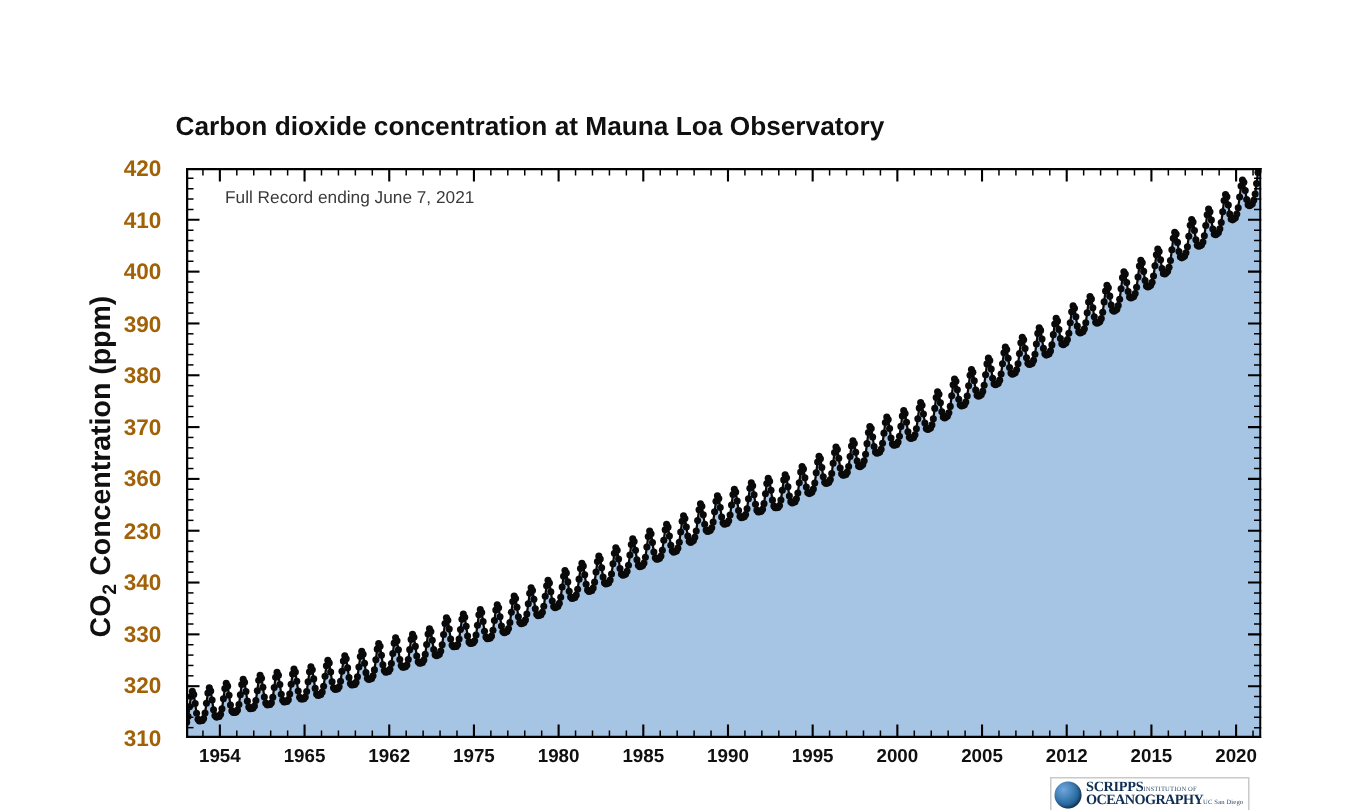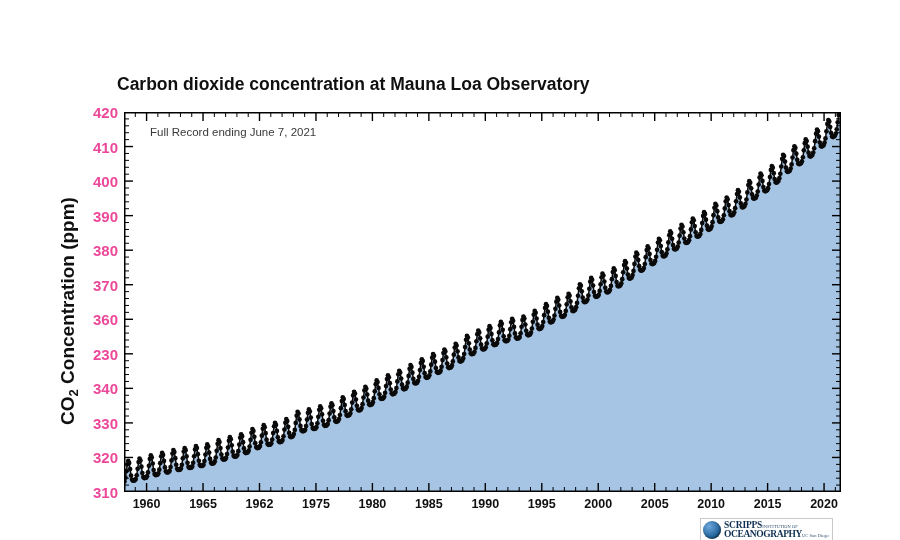--- a/index.html
+++ b/index.html
@@ -42,8 +42,8 @@
 
   .ytick-label{
     position:absolute;right:0;
-    font-weight:bold;font-size:15px;color:#ec4899;
-    text-align:right;width:46px;line-height:1;
+    font-weight:bold;font-size:15px;color:#a16207;
+    text-align:center;width:46px;line-height:1;
   }
   .xtick-label{
     position:absolute;

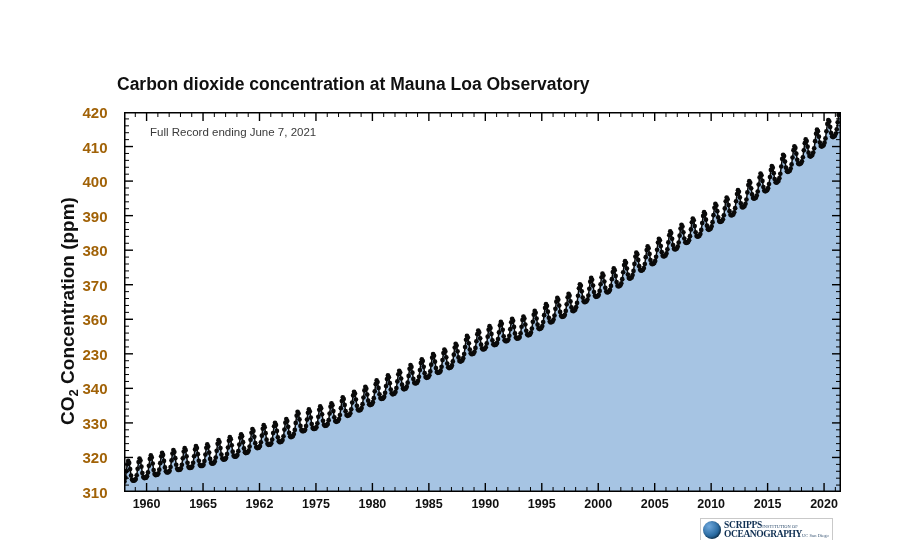--- a/index.html
+++ b/index.html
@@ -96,7 +96,7 @@
       <div class="ytick-label" style="left: 72px; top: 105px;">420</div>
     </div>
   <div id="xtick-labels">
-      <div class="xtick-label" style="left: 116.583px; top: 498px;">1960</div>
+      <div class="xtick-label" style="left: 116.583px; top: 498px;">1954</div>
       <div class="xtick-label" style="left: 173.039px; top: 498px;">1965</div>
       <div class="xtick-label" style="left: 229.496px; top: 498px;">1962</div>
       <div class="xtick-label" style="left: 285.953px; top: 498px;">1975</div>

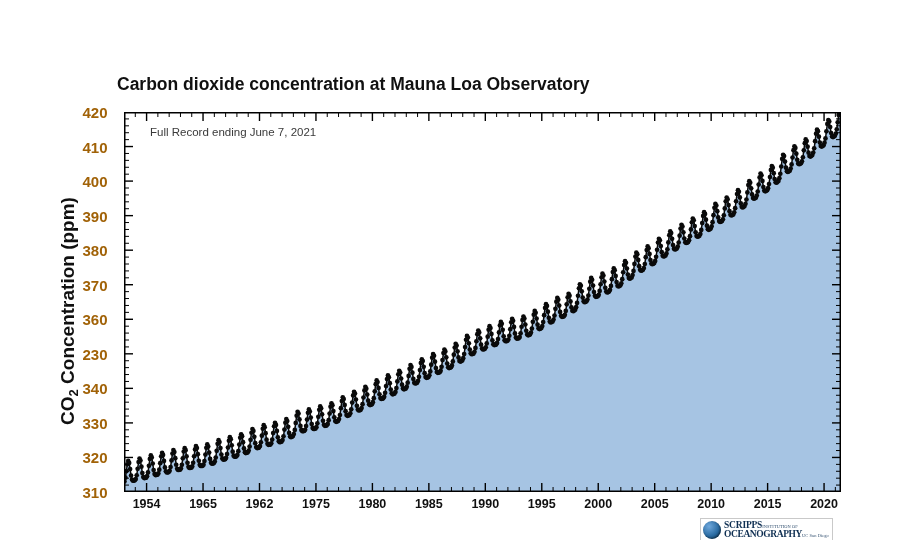--- a/index.html
+++ b/index.html
@@ -106,7 +106,7 @@
       <div class="xtick-label" style="left: 511.78px; top: 498px;">1995</div>
       <div class="xtick-label" style="left: 568.236px; top: 498px;">2000</div>
       <div class="xtick-label" style="left: 624.693px; top: 498px;">2005</div>
-      <div class="xtick-label" style="left: 681.15px; top: 498px;">2010</div>
+      <div class="xtick-label" style="left: 681.15px; top: 498px;">2012</div>
       <div class="xtick-label" style="left: 737.606px; top: 498px;">2015</div>
       <div class="xtick-label" style="left: 794.063px; top: 498px;">2020</div>
     </div>

